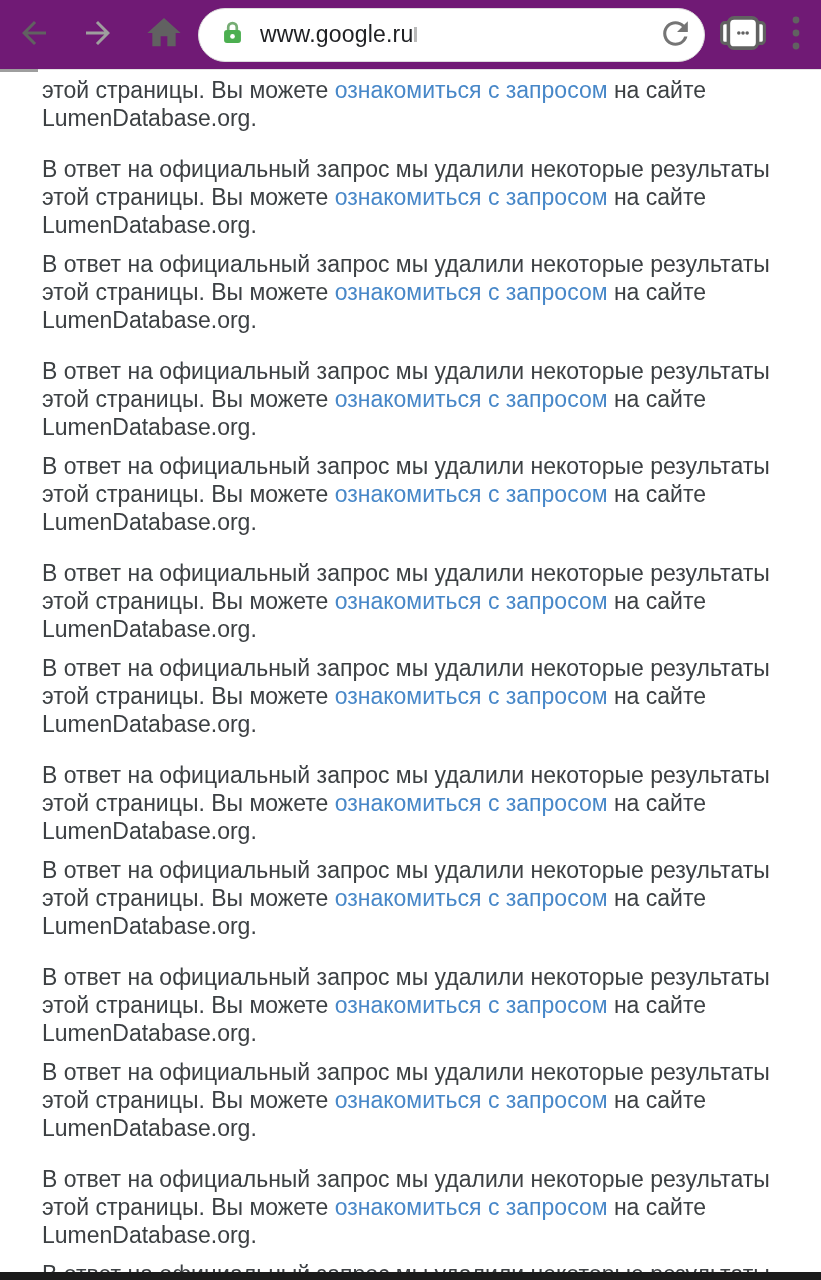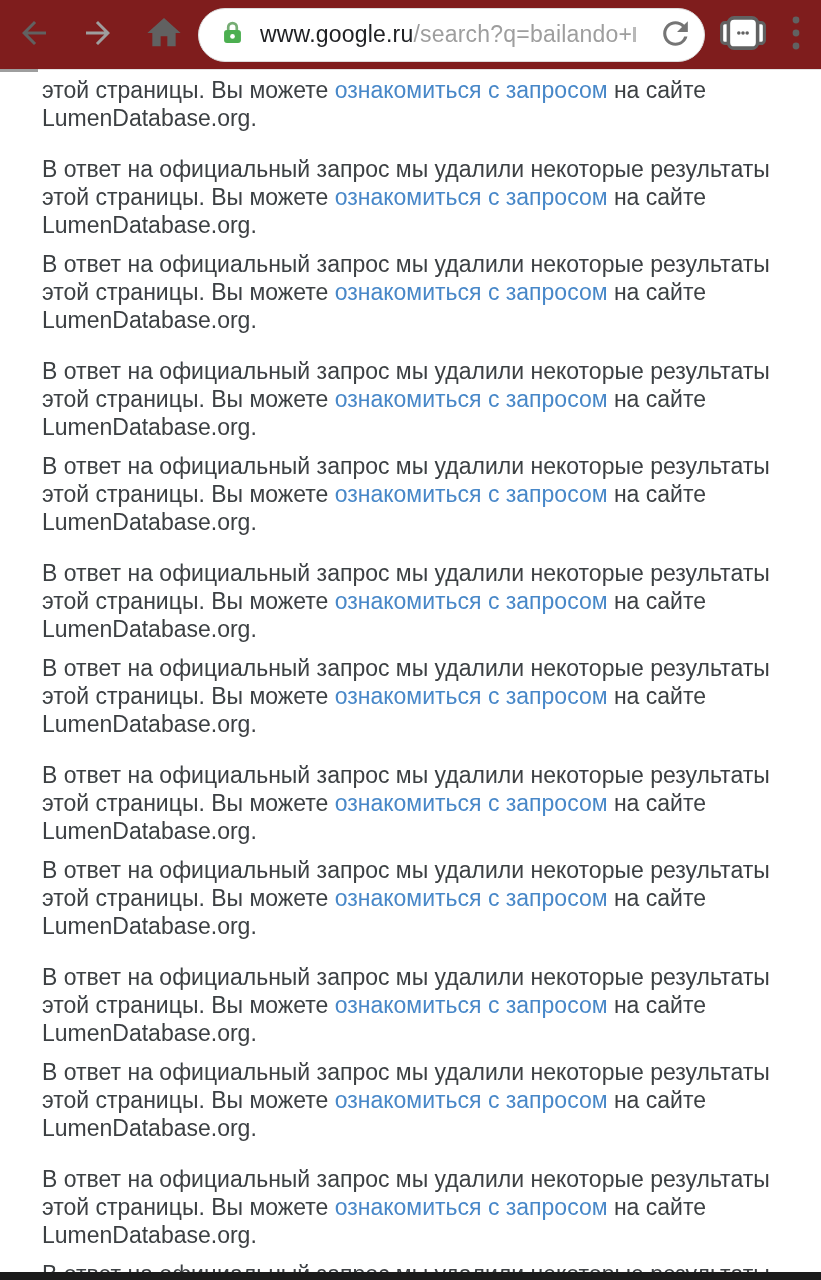--- a/index.html
+++ b/index.html
@@ -8,7 +8,7 @@
 
   
   .toolbar {
-    position:relative; height:70px; background:#7f1d1d;
+    position:relative; height:70px; background:#701a75;
     display:flex; align-items:center;
     border-bottom:1px solid #e4e4e4;
   }

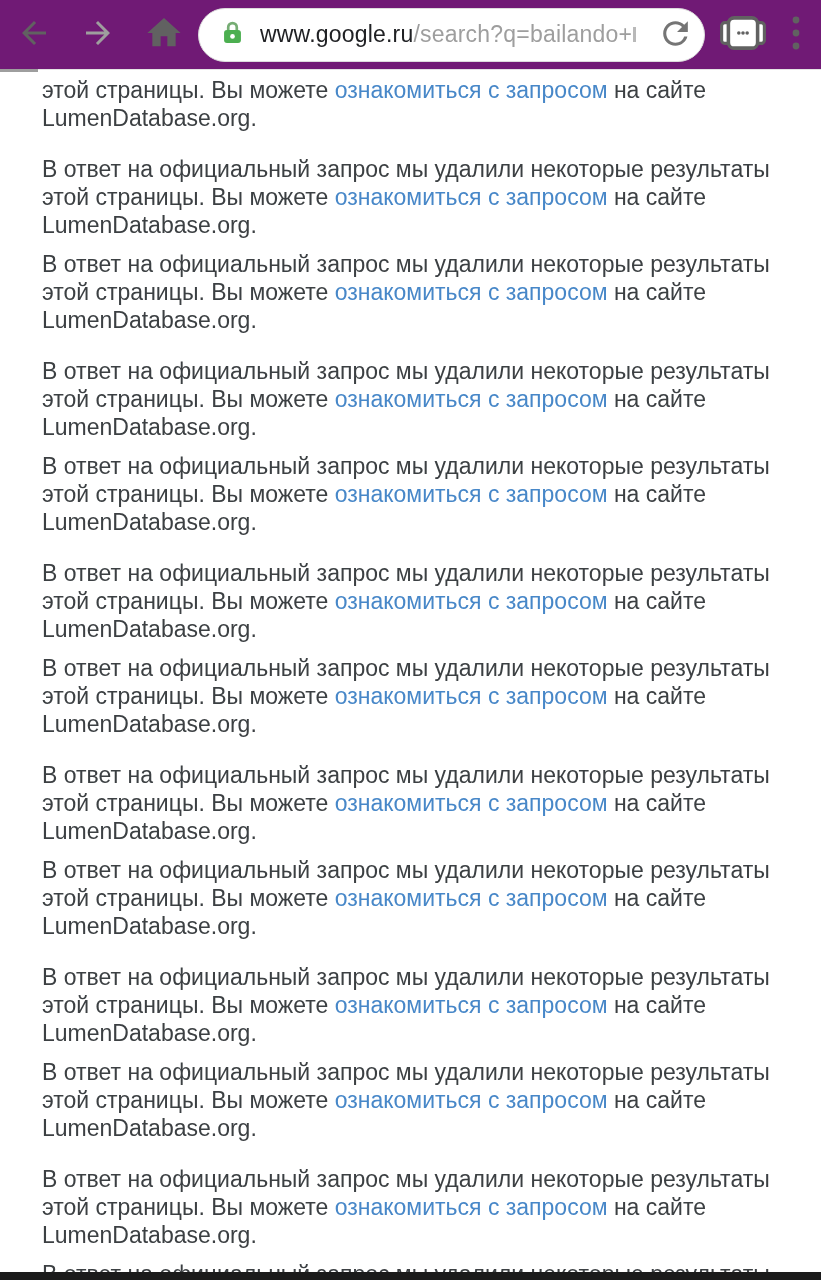--- a/index.html
+++ b/index.html
@@ -88,7 +88,6 @@
     </span>
     <span class="url-text">
       <span class="url-host">www.google.ru</span>
-        <span class="url-path">/search?q=bailando+</span>
         <span class="url-clip-mark"></span>
     </span>
     <button class="tb-btn btn-reload">

